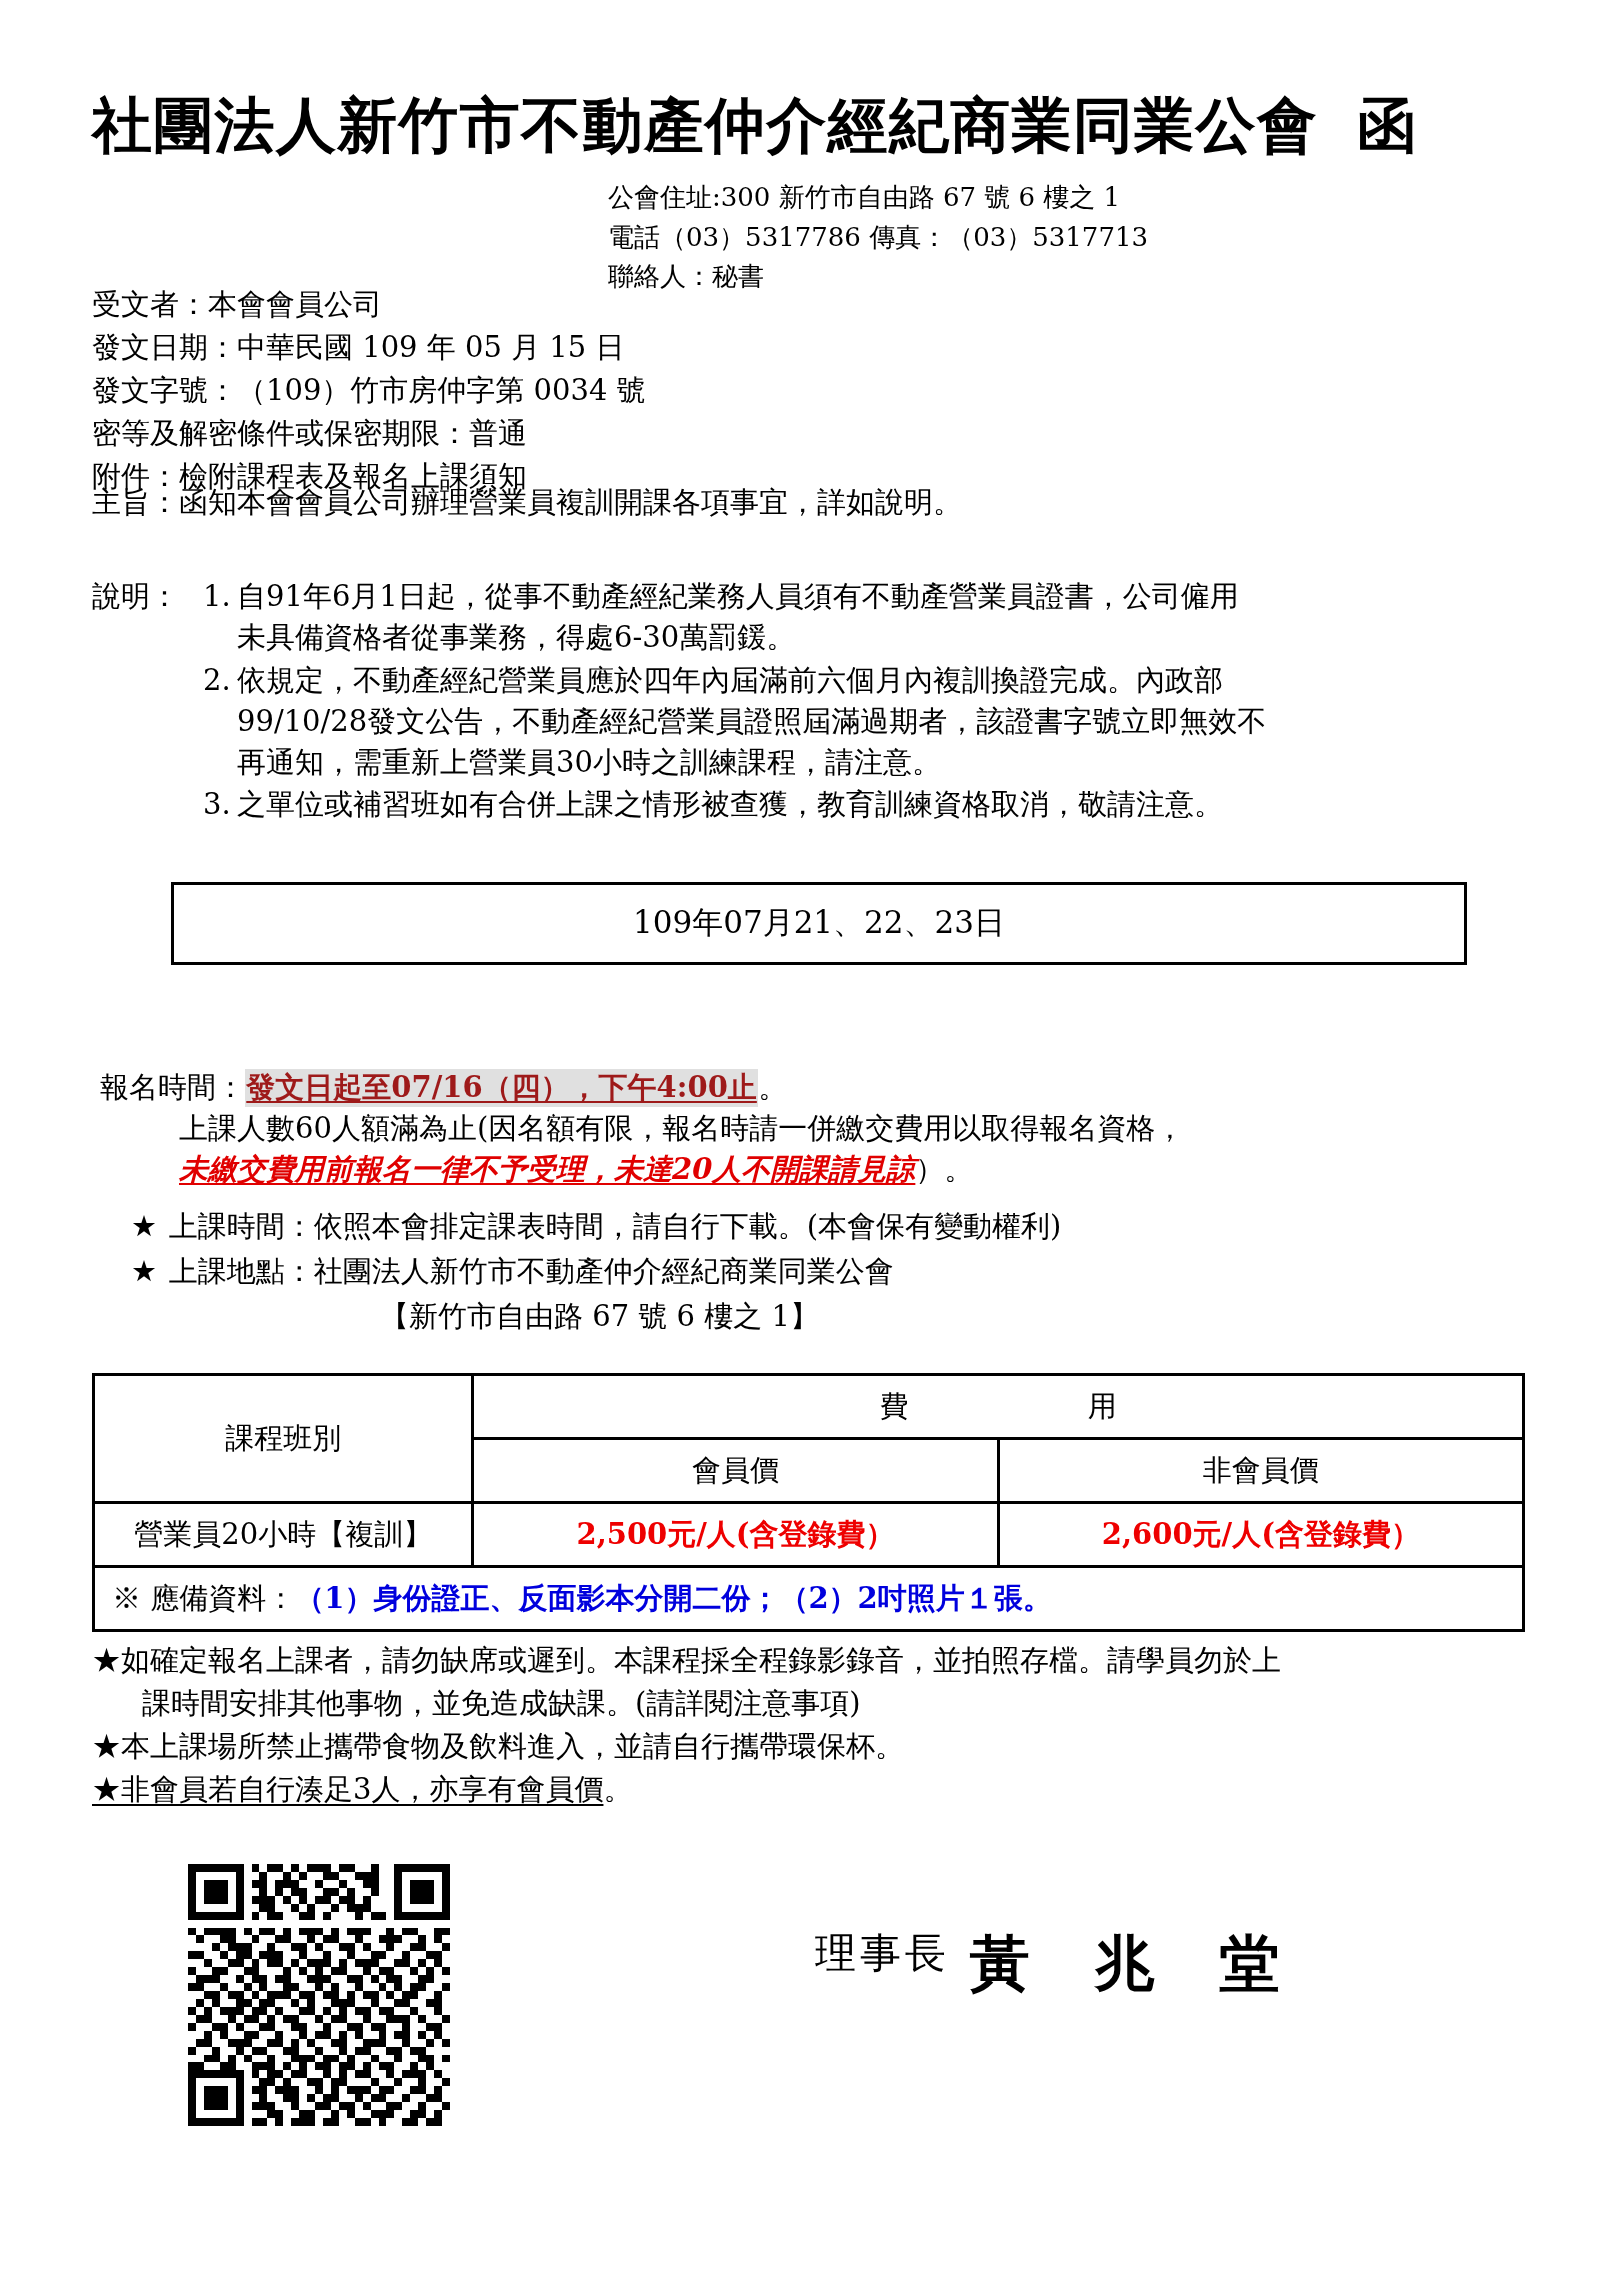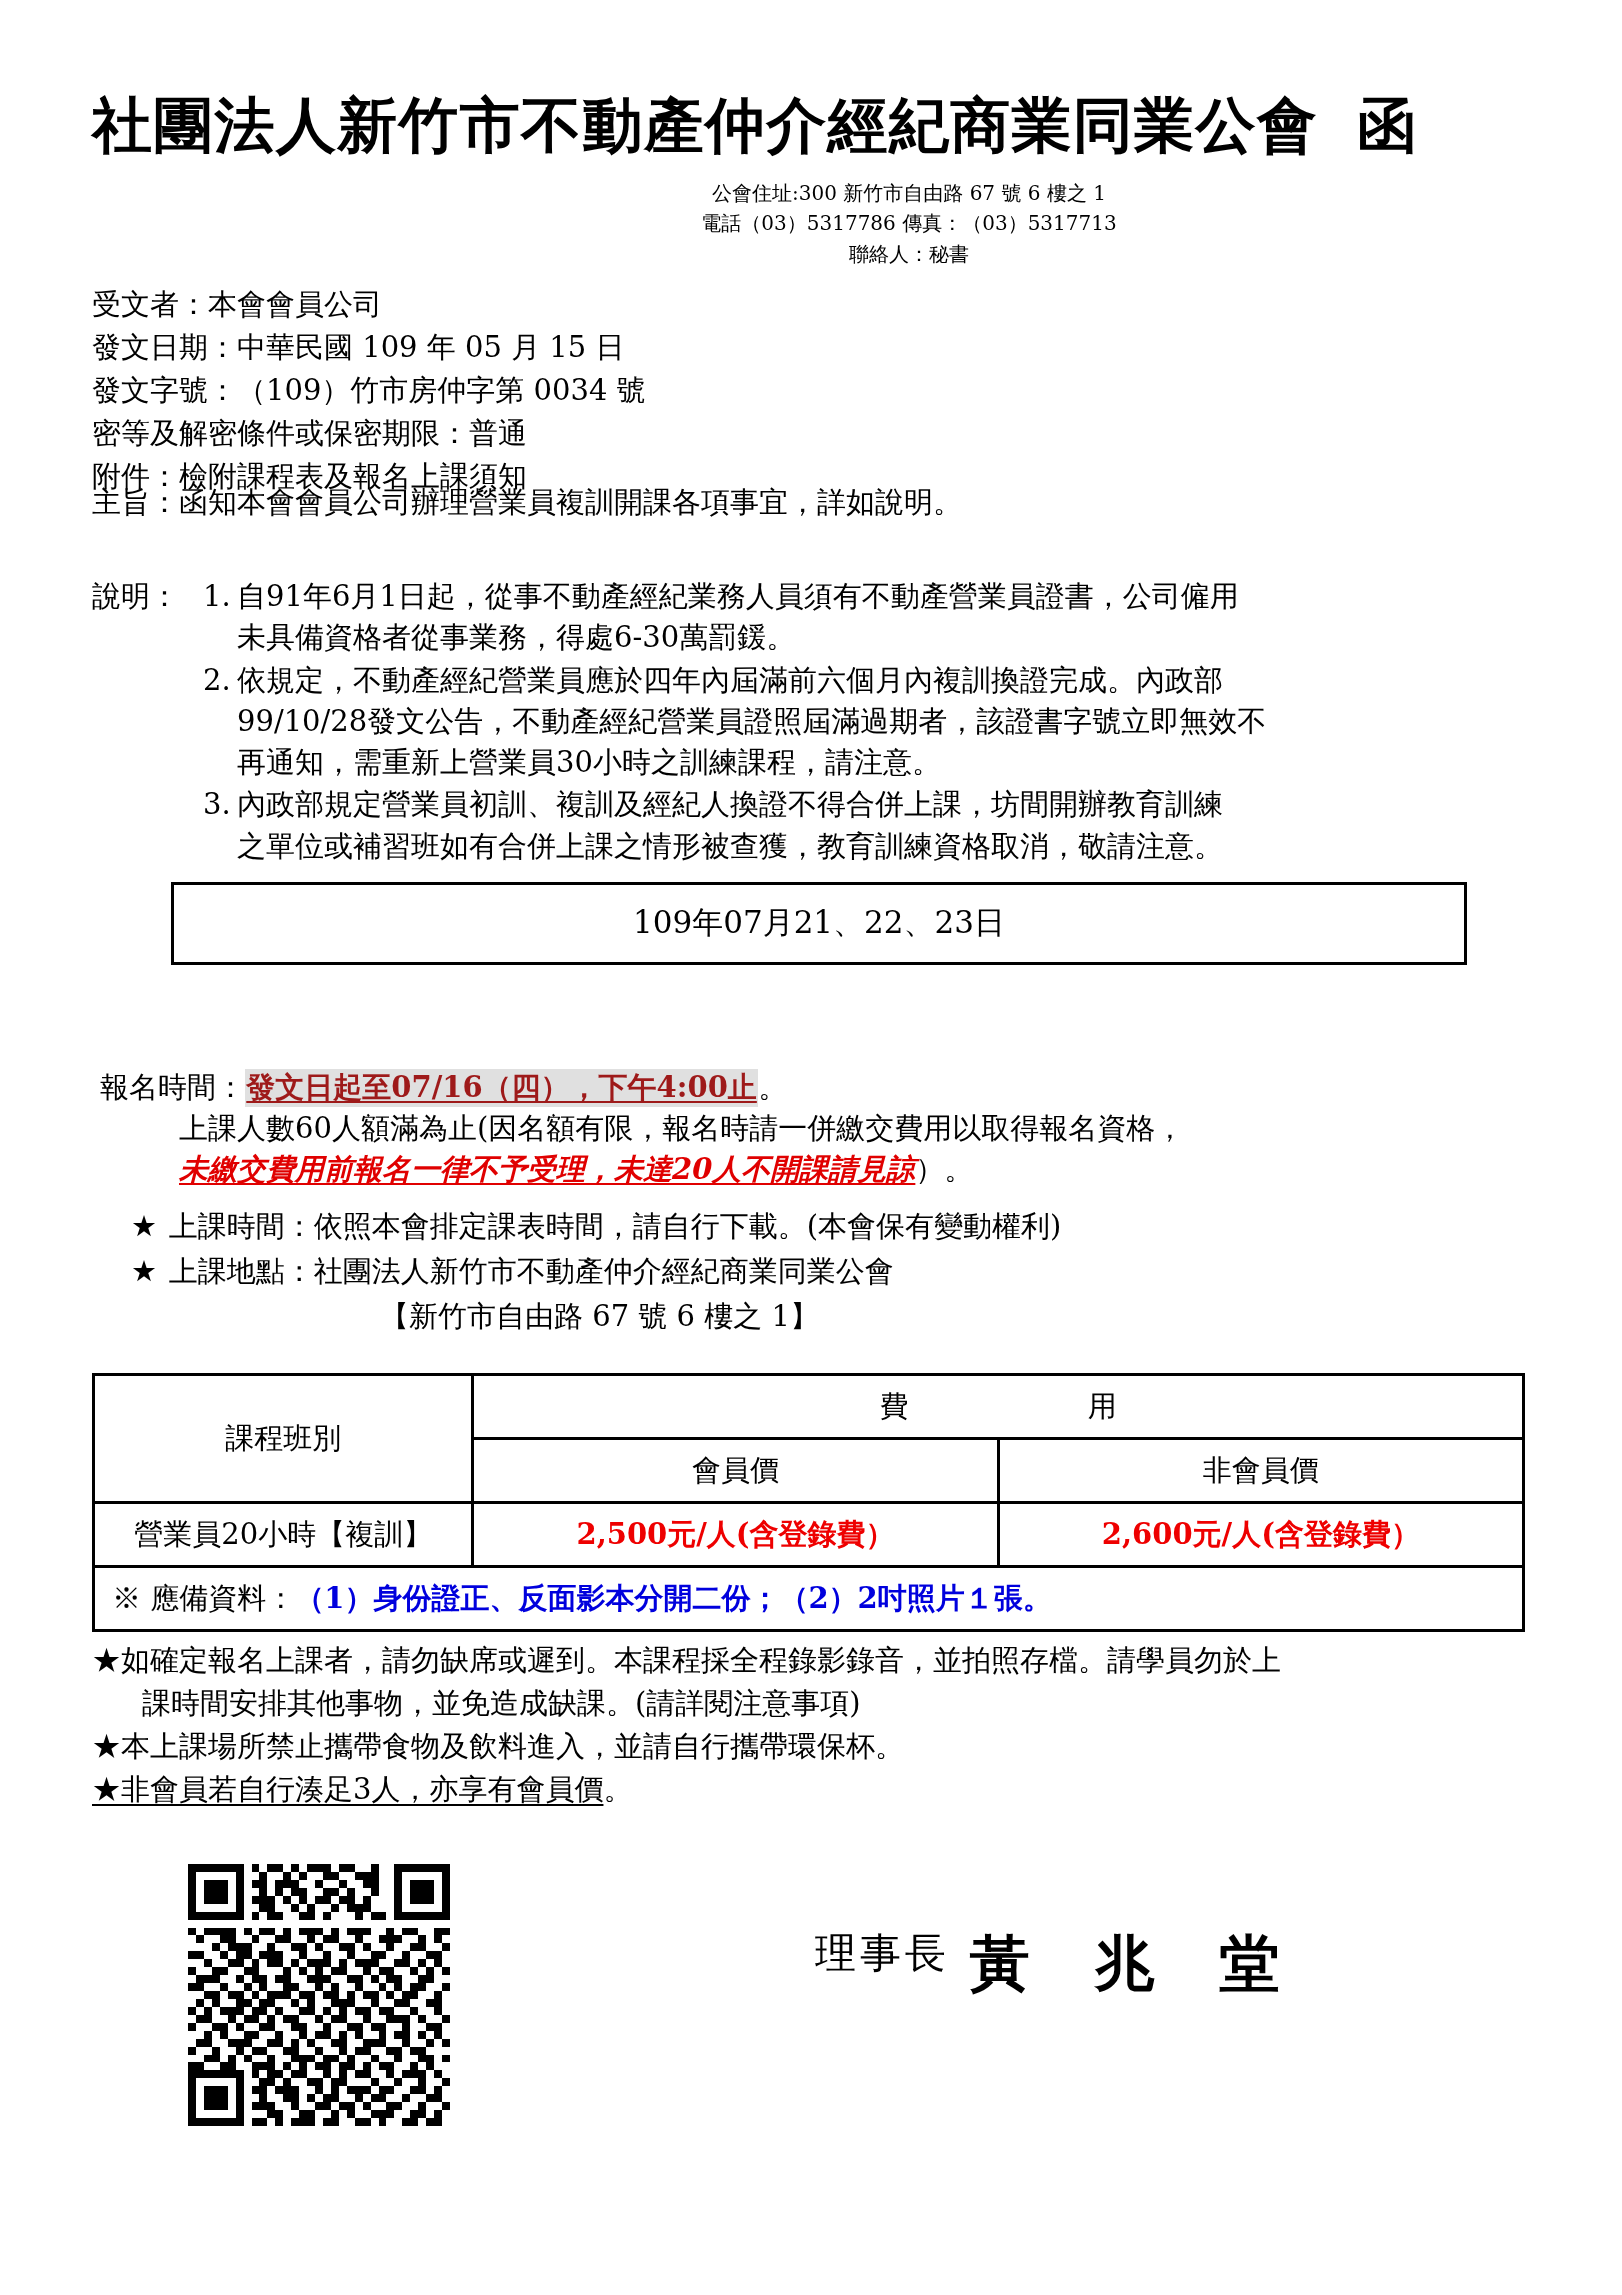--- a/index.html
+++ b/index.html
@@ -44,9 +44,9 @@
     right: 92px;
     top: 178px;
     width: 602px;
-    font-size: 20px;
+    font-size: 26px;
     line-height: 1.52;
-    text-align: center;
+    text-align: left;
   }
   .contact-block div { white-space: nowrap; }
 

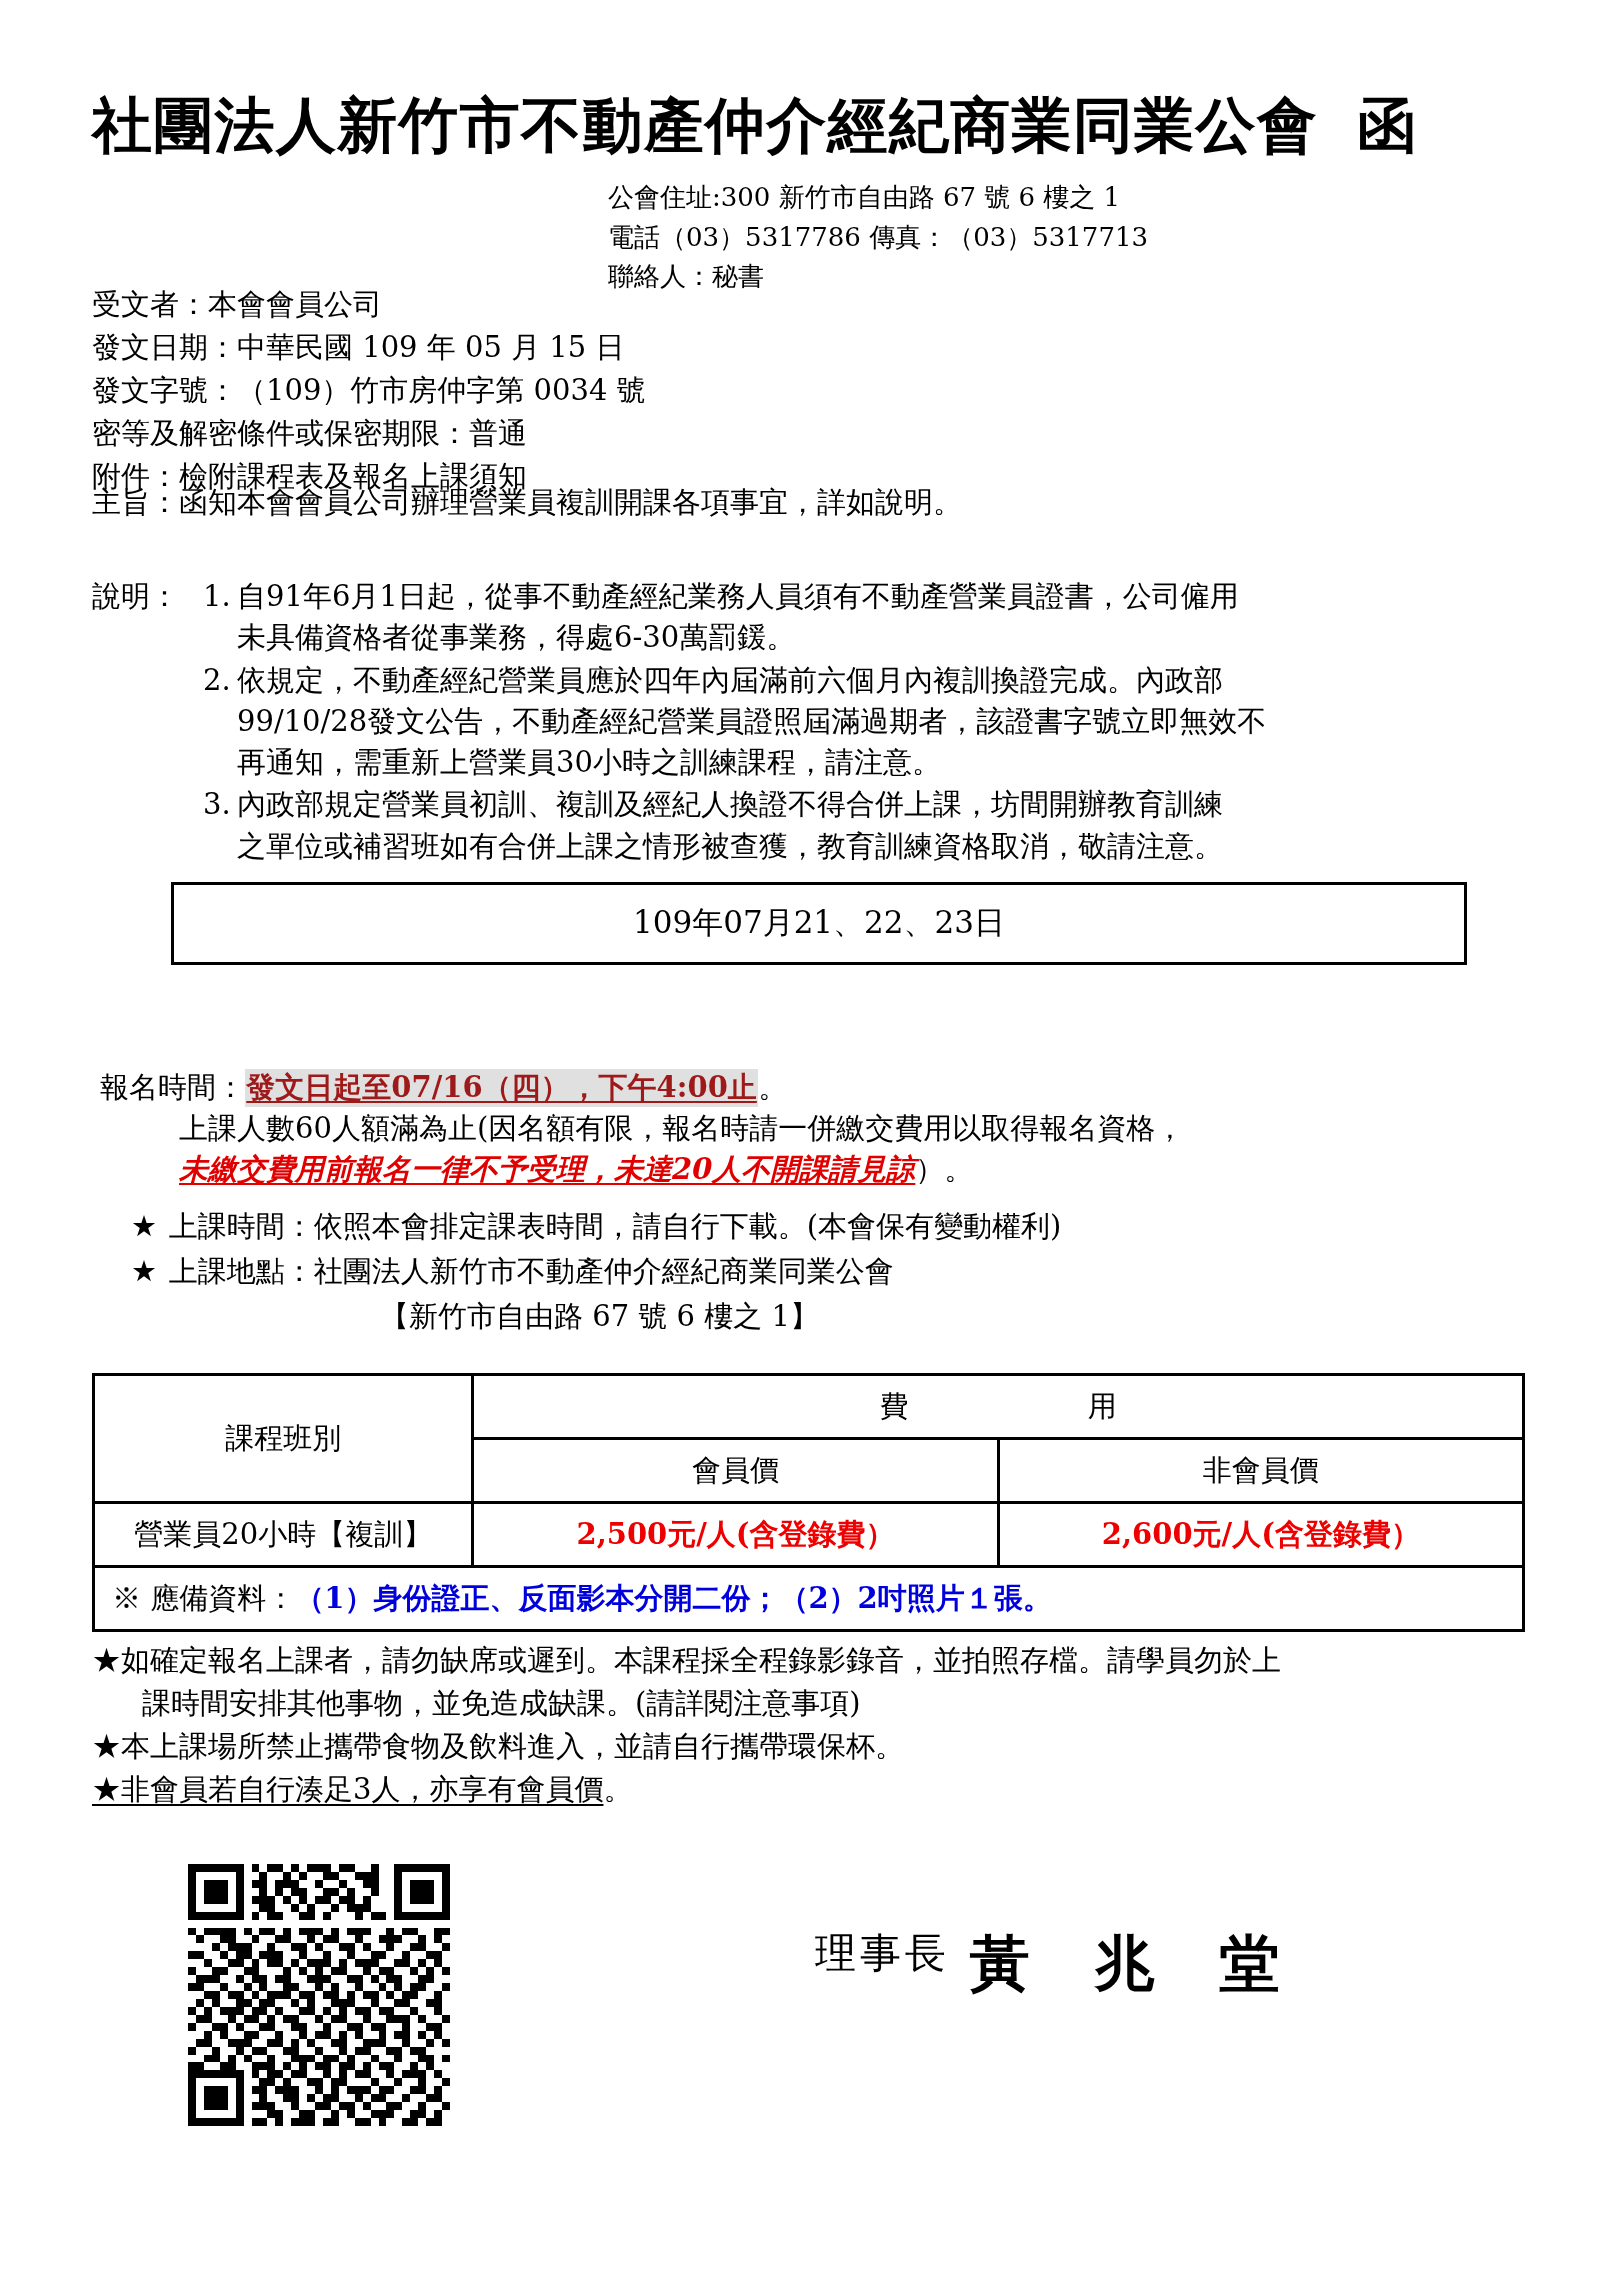--- a/index.html
+++ b/index.html
@@ -280,7 +280,6 @@
       </li>
       <li>
         <span class="num">3.</span>
-        <span class="ln">內政部規定營業員初訓、複訓及經紀人換證不得合併上課，坊間開辦教育訓練</span>
         <span class="ln">之單位或補習班如有合併上課之情形被查獲，教育訓練資格取消，敬請注意。</span>
       </li>
     </ul>

